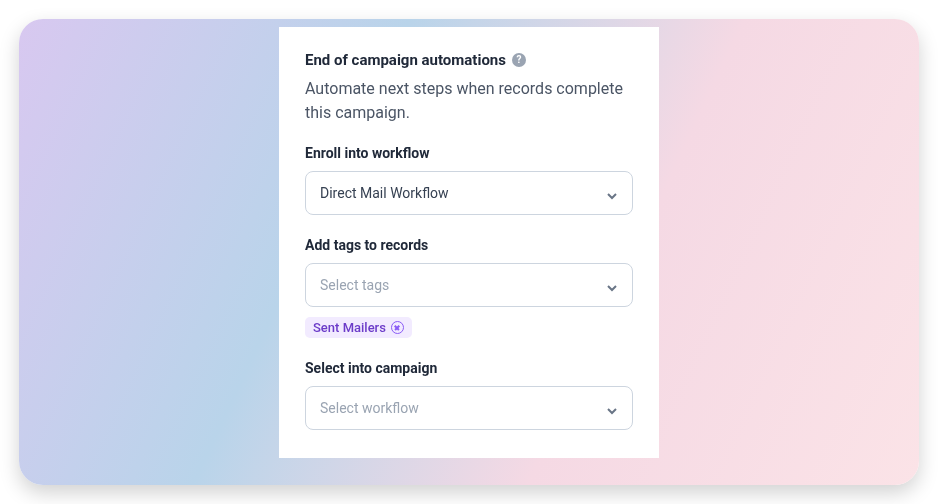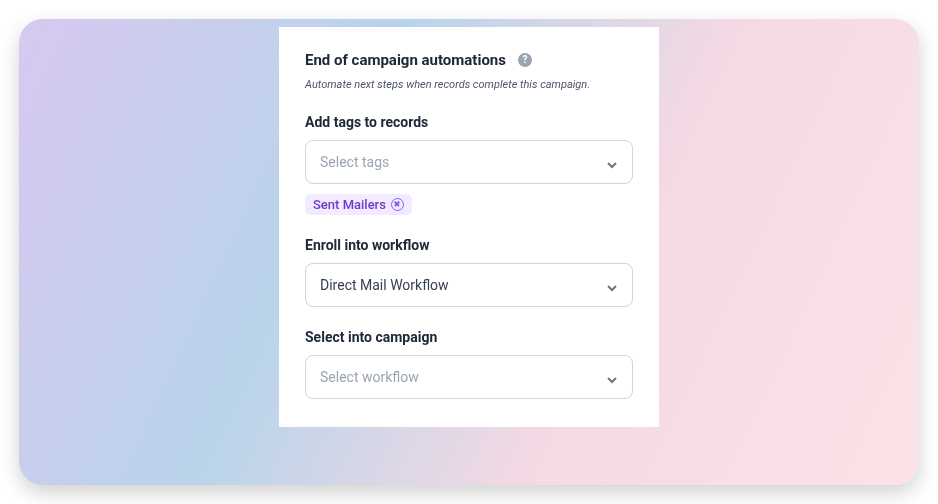--- a/index.html
+++ b/index.html
@@ -36,7 +36,7 @@
     .card-header {
       display: flex;
       align-items: center;
-      gap: 12px;
+      gap: 6px;
       margin-bottom: 8px;
     }
     .card-title {

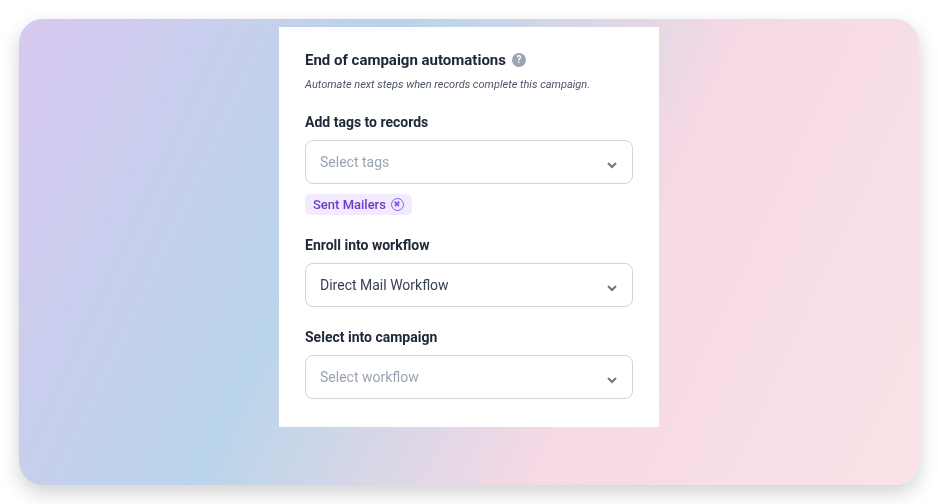--- a/index.html
+++ b/index.html
@@ -58,11 +58,10 @@
       line-height: 1;
     }
     .card-description {
-      font-size: 11px;
+      font-size: 16px;
       color: #4b5565;
       line-height: 1.5;
       margin-bottom: 20px;
-      font-style: italic;
     }
     .field {
       margin-bottom: 22px;

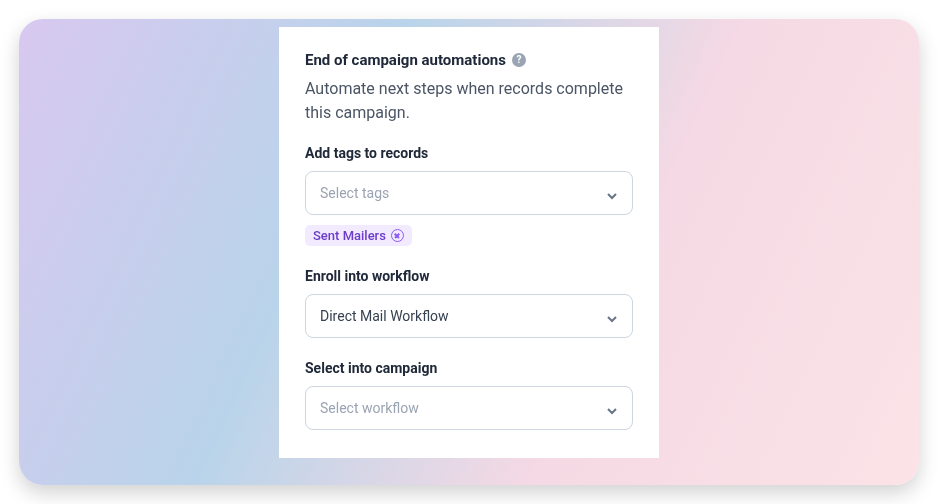--- a/index.html
+++ b/index.html
@@ -155,6 +155,18 @@
     </div>
 
     <div class="card-description">Automate next steps when records complete this campaign.</div>
+
+    <div class="field">
+      <div class="field-label">Enroll into workflow</div>
+      <div class="select">
+        <span class="select-value">Direct Mail Workflow</span>
+        <span class="chevron">
+          <svg viewBox="0 0 12 12">
+              <polyline points="2,4 6,8 10,4"></polyline>
+            </svg>
+        </span>
+      </div>
+    </div>
 
     <div class="field">
       <div class="field-label">Add tags to records</div>
@@ -174,18 +186,6 @@
       </div>
     </div>
 
-    <div class="field">
-      <div class="field-label">Enroll into workflow</div>
-      <div class="select">
-        <span class="select-value">Direct Mail Workflow</span>
-        <span class="chevron">
-          <svg viewBox="0 0 12 12">
-              <polyline points="2,4 6,8 10,4"></polyline>
-            </svg>
-        </span>
-      </div>
-    </div>
-
     <div class="field" style="margin-bottom:0">
       <div class="field-label">Select into campaign</div>
       <div class="select">

